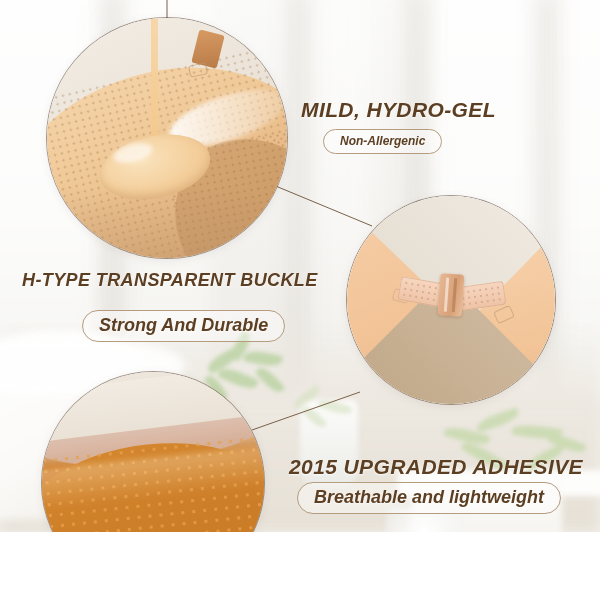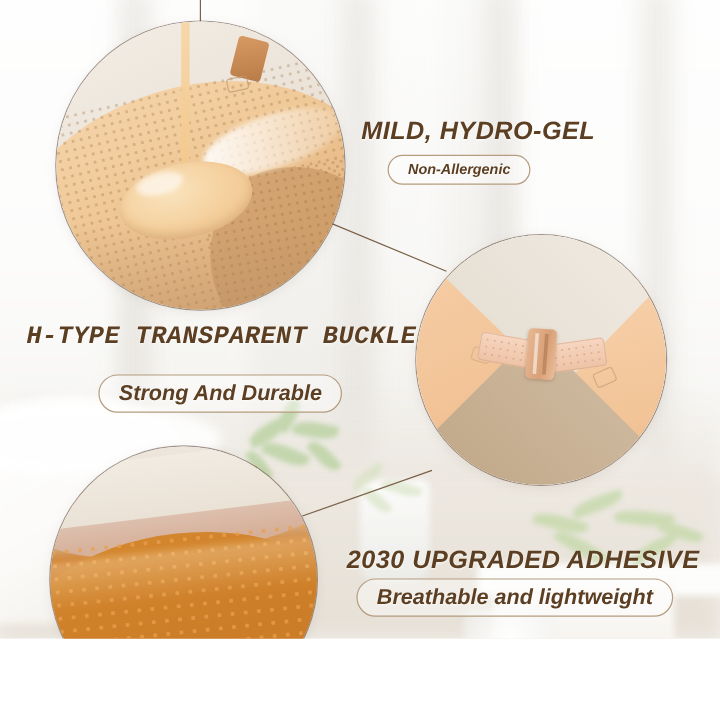--- a/index.html
+++ b/index.html
@@ -295,7 +295,7 @@
   .t1 .pill{font-size:12px;padding:4px 16px 5px;margin-top:7px;margin-left:22px;}
 
   .t2{left:22px;top:270px;}
-  .t2 .headline{font-size:21px;font-family:Liberation Mono, monospace;}
+  .t2 .headline{font-size:18px;}
   .t2 .pill{font-size:18px;padding:4px 16px 5px;margin-top:19px;margin-left:60px;}
 
   .t3{left:289px;top:455px;}

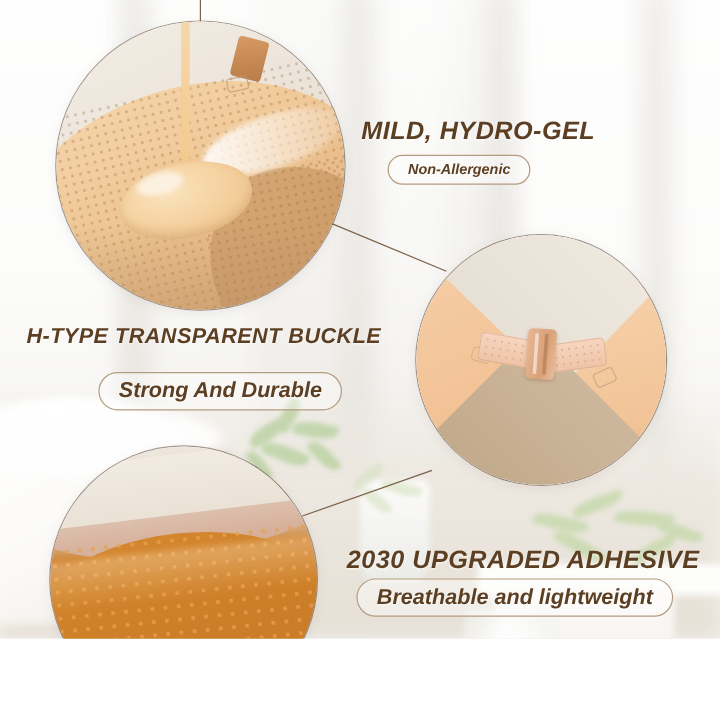--- a/index.html
+++ b/index.html
@@ -415,7 +415,7 @@
   </div>
 
   <div class="txt t3">
-    <div class="headline">2030 UPGRADED ADHESIVE</div>
+    <div class="headline">2015 UPGRADED ADHESIVE</div>
     <div><span class="pill">Breathable and lightweight</span></div>
   </div>
 

